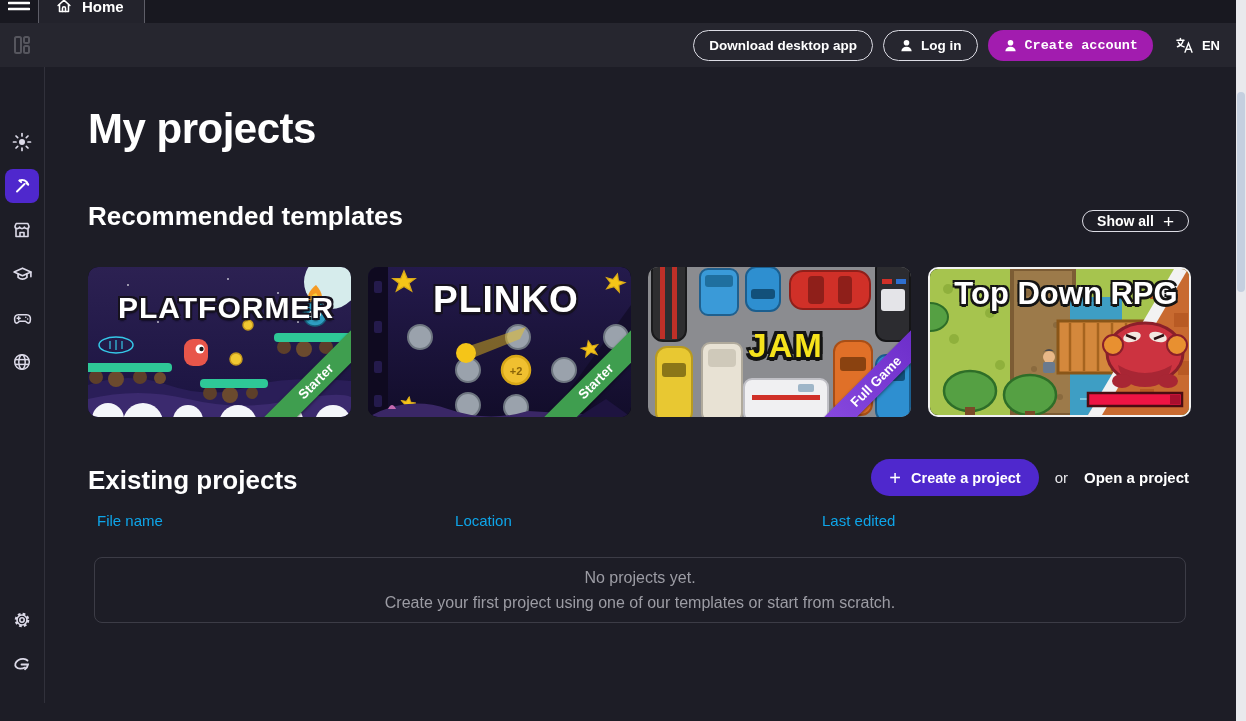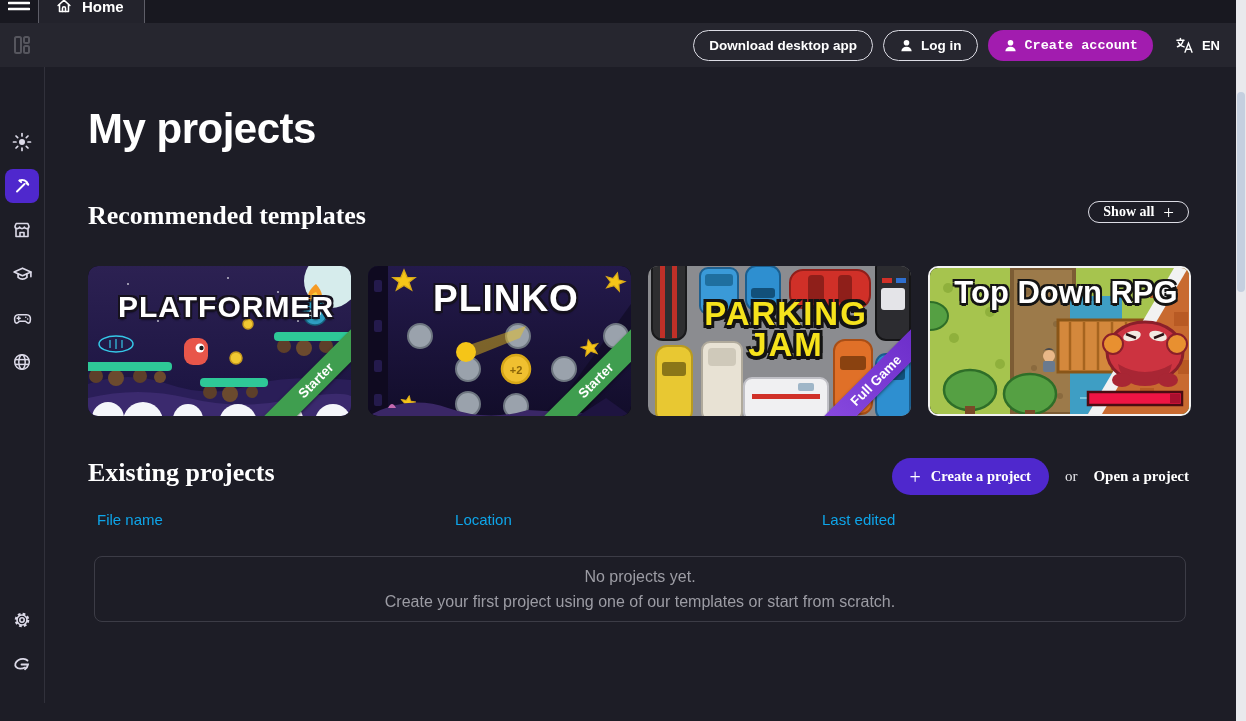--- a/index.html
+++ b/index.html
@@ -39,7 +39,7 @@
   .main { flex:1; position:relative; }
   .content { width:1101px; margin-left:43px; }
   h1.page-title { font-size:42px; font-weight:bold; margin-top:38px; letter-spacing:-0.5px; }
-  .section-row { display:flex; align-items:flex-start; justify-content:space-between;font-family:Liberation Serif, serif; }
+  .section-row { display:flex; align-items:flex-end; justify-content:space-between; }
   .row-recommended { margin-top:48px; }
   h2.section-title { font-size:26px; font-weight:bold; }
   .showall { height:22px; border-radius:16px; border:1px solid #dcdce4; background:transparent; color:#fff;

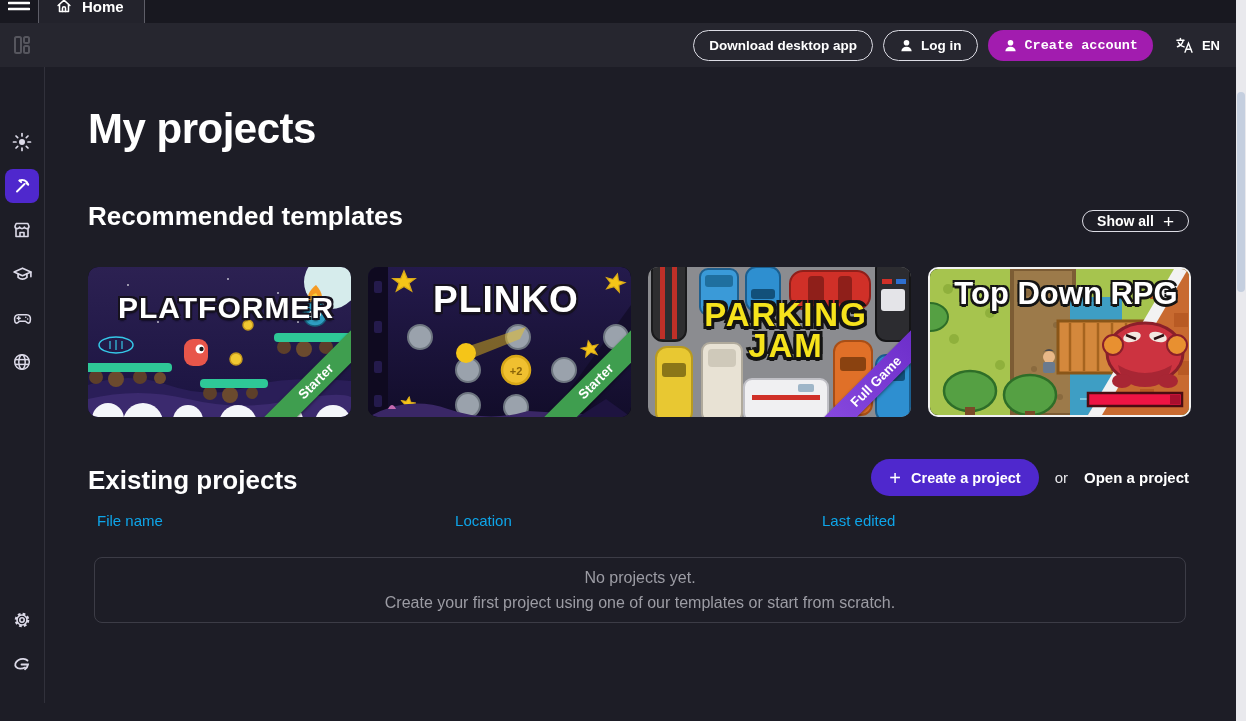--- a/index.html
+++ b/index.html
@@ -434,7 +434,7 @@
               <rect x="233" y="102" width="24" height="12" rx="3" fill="#12507a"></rect>
             </g>
           </svg>
-          <div class="card-title t-parking"><span>PARKING</span><br>
+          <div class="card-title t-parking"><br>
             <span>JAM</span></div>
           <div class="ribbon purple">Full Game</div>
         </div>

